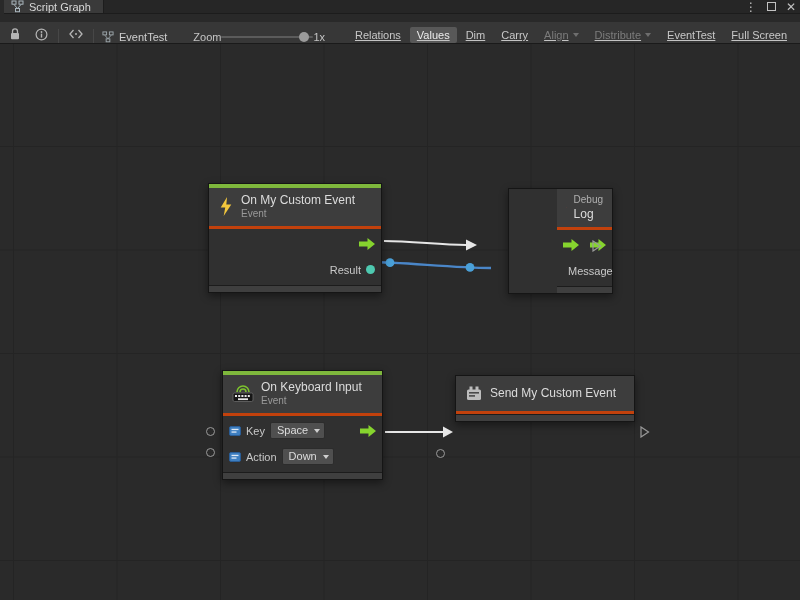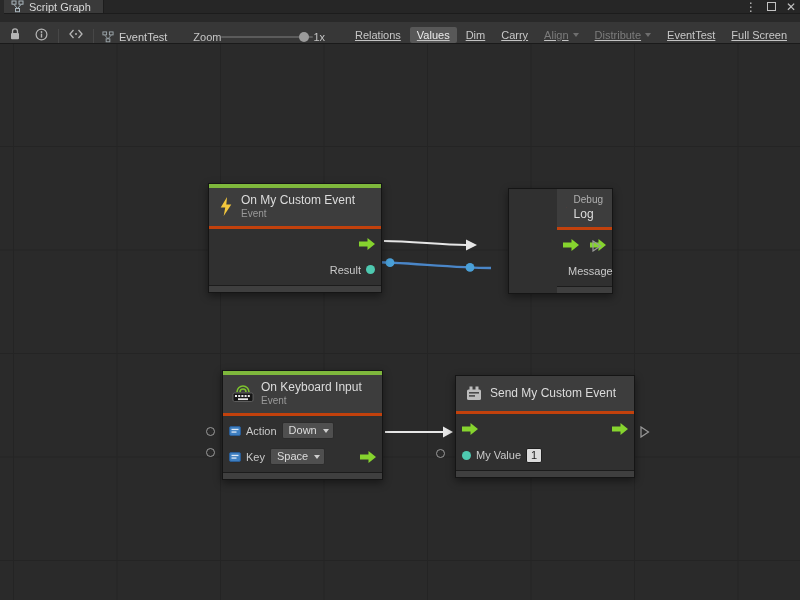--- a/index.html
+++ b/index.html
@@ -271,8 +271,12 @@
             <rect x="2.5" y="3.8" width="7" height="1.3" fill="#dfe9f5"></rect>
             <rect x="2.5" y="6.4" width="5" height="1.3" fill="#dfe9f5"></rect>
           </svg>
-          <span class="port-label">Action</span>
-          <span class="dropdown">Down</span>
+          <span class="port-label">Key</span>
+          <span class="dropdown">Space</span>
+          <span style="flex:1"></span>
+          <svg width="16" height="12" viewBox="0 0 16 12">
+            <polygon points="0,3.5 8.5,3.5 8.5,0 16,6 8.5,12 8.5,8.5 0,8.5" fill="#86d42e"></polygon>
+          </svg>
         </div>
         <div class="prow">
           <svg width="12" height="12" viewBox="0 0 12 12">
@@ -280,12 +284,8 @@
             <rect x="2.5" y="3.8" width="7" height="1.3" fill="#dfe9f5"></rect>
             <rect x="2.5" y="6.4" width="5" height="1.3" fill="#dfe9f5"></rect>
           </svg>
-          <span class="port-label">Key</span>
-          <span class="dropdown">Space</span>
-          <span style="flex:1"></span>
-          <svg width="16" height="12" viewBox="0 0 16 12">
-            <polygon points="0,3.5 8.5,3.5 8.5,0 16,6 8.5,12 8.5,8.5 0,8.5" fill="#86d42e"></polygon>
-          </svg>
+          <span class="port-label">Action</span>
+          <span class="dropdown">Down</span>
         </div>
       </div>
       <div class="node-footer"></div>

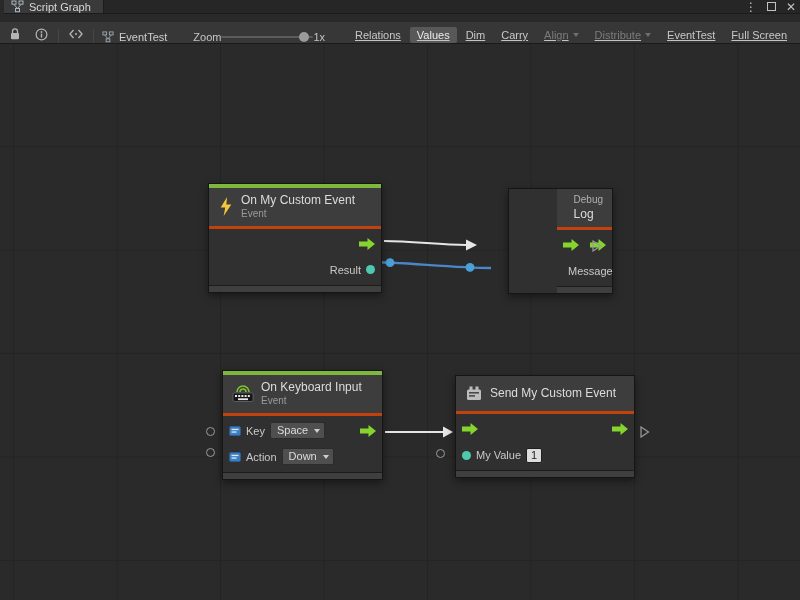--- a/index.html
+++ b/index.html
@@ -307,21 +307,6 @@
           <div class="node-title">Send My Custom Event</div>
         </div>
       </div>
-      <div class="node-body">
-        <div class="prow between">
-          <svg width="16" height="12" viewBox="0 0 16 12">
-            <polygon points="0,3.5 8.5,3.5 8.5,0 16,6 8.5,12 8.5,8.5 0,8.5" fill="#86d42e"></polygon>
-          </svg>
-          <svg width="16" height="12" viewBox="0 0 16 12">
-            <polygon points="0,3.5 8.5,3.5 8.5,0 16,6 8.5,12 8.5,8.5 0,8.5" fill="#86d42e"></polygon>
-          </svg>
-        </div>
-        <div class="prow">
-          <span class="dot value"></span>
-          <span class="port-label">My Value</span>
-          <input class="val-input" value="1" style="">
-        </div>
-      </div>
       <div class="node-footer"></div>
     </div>
 

